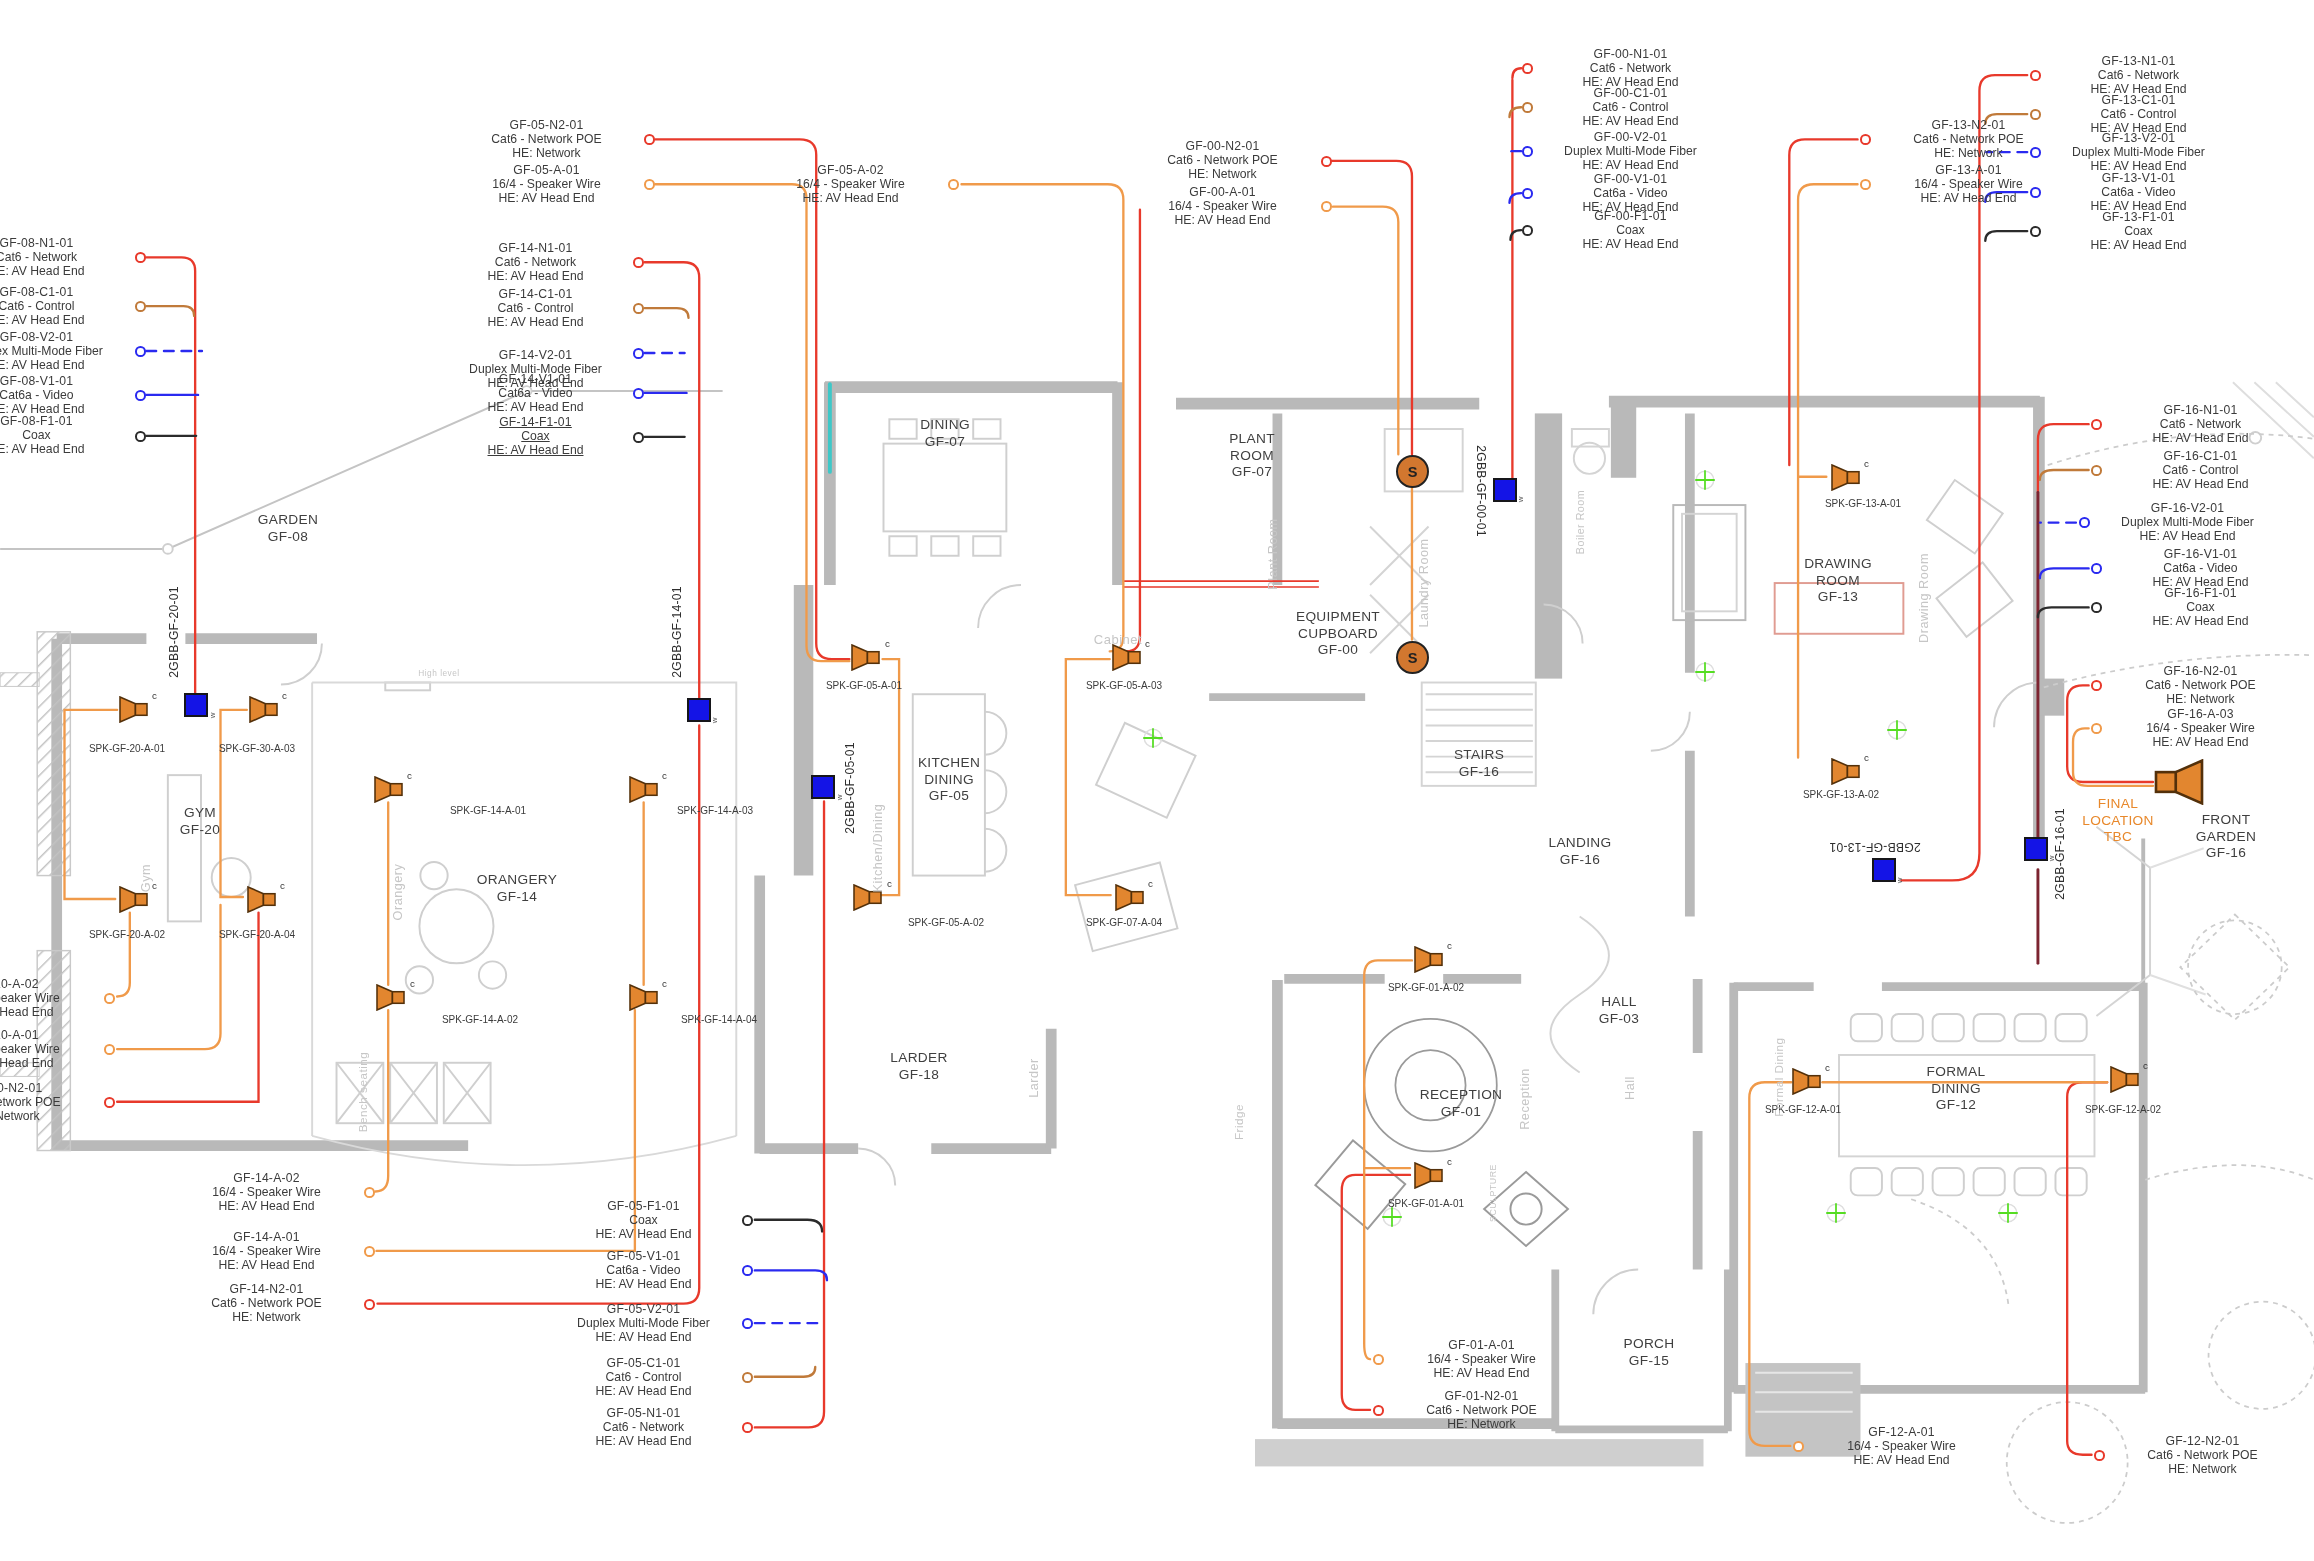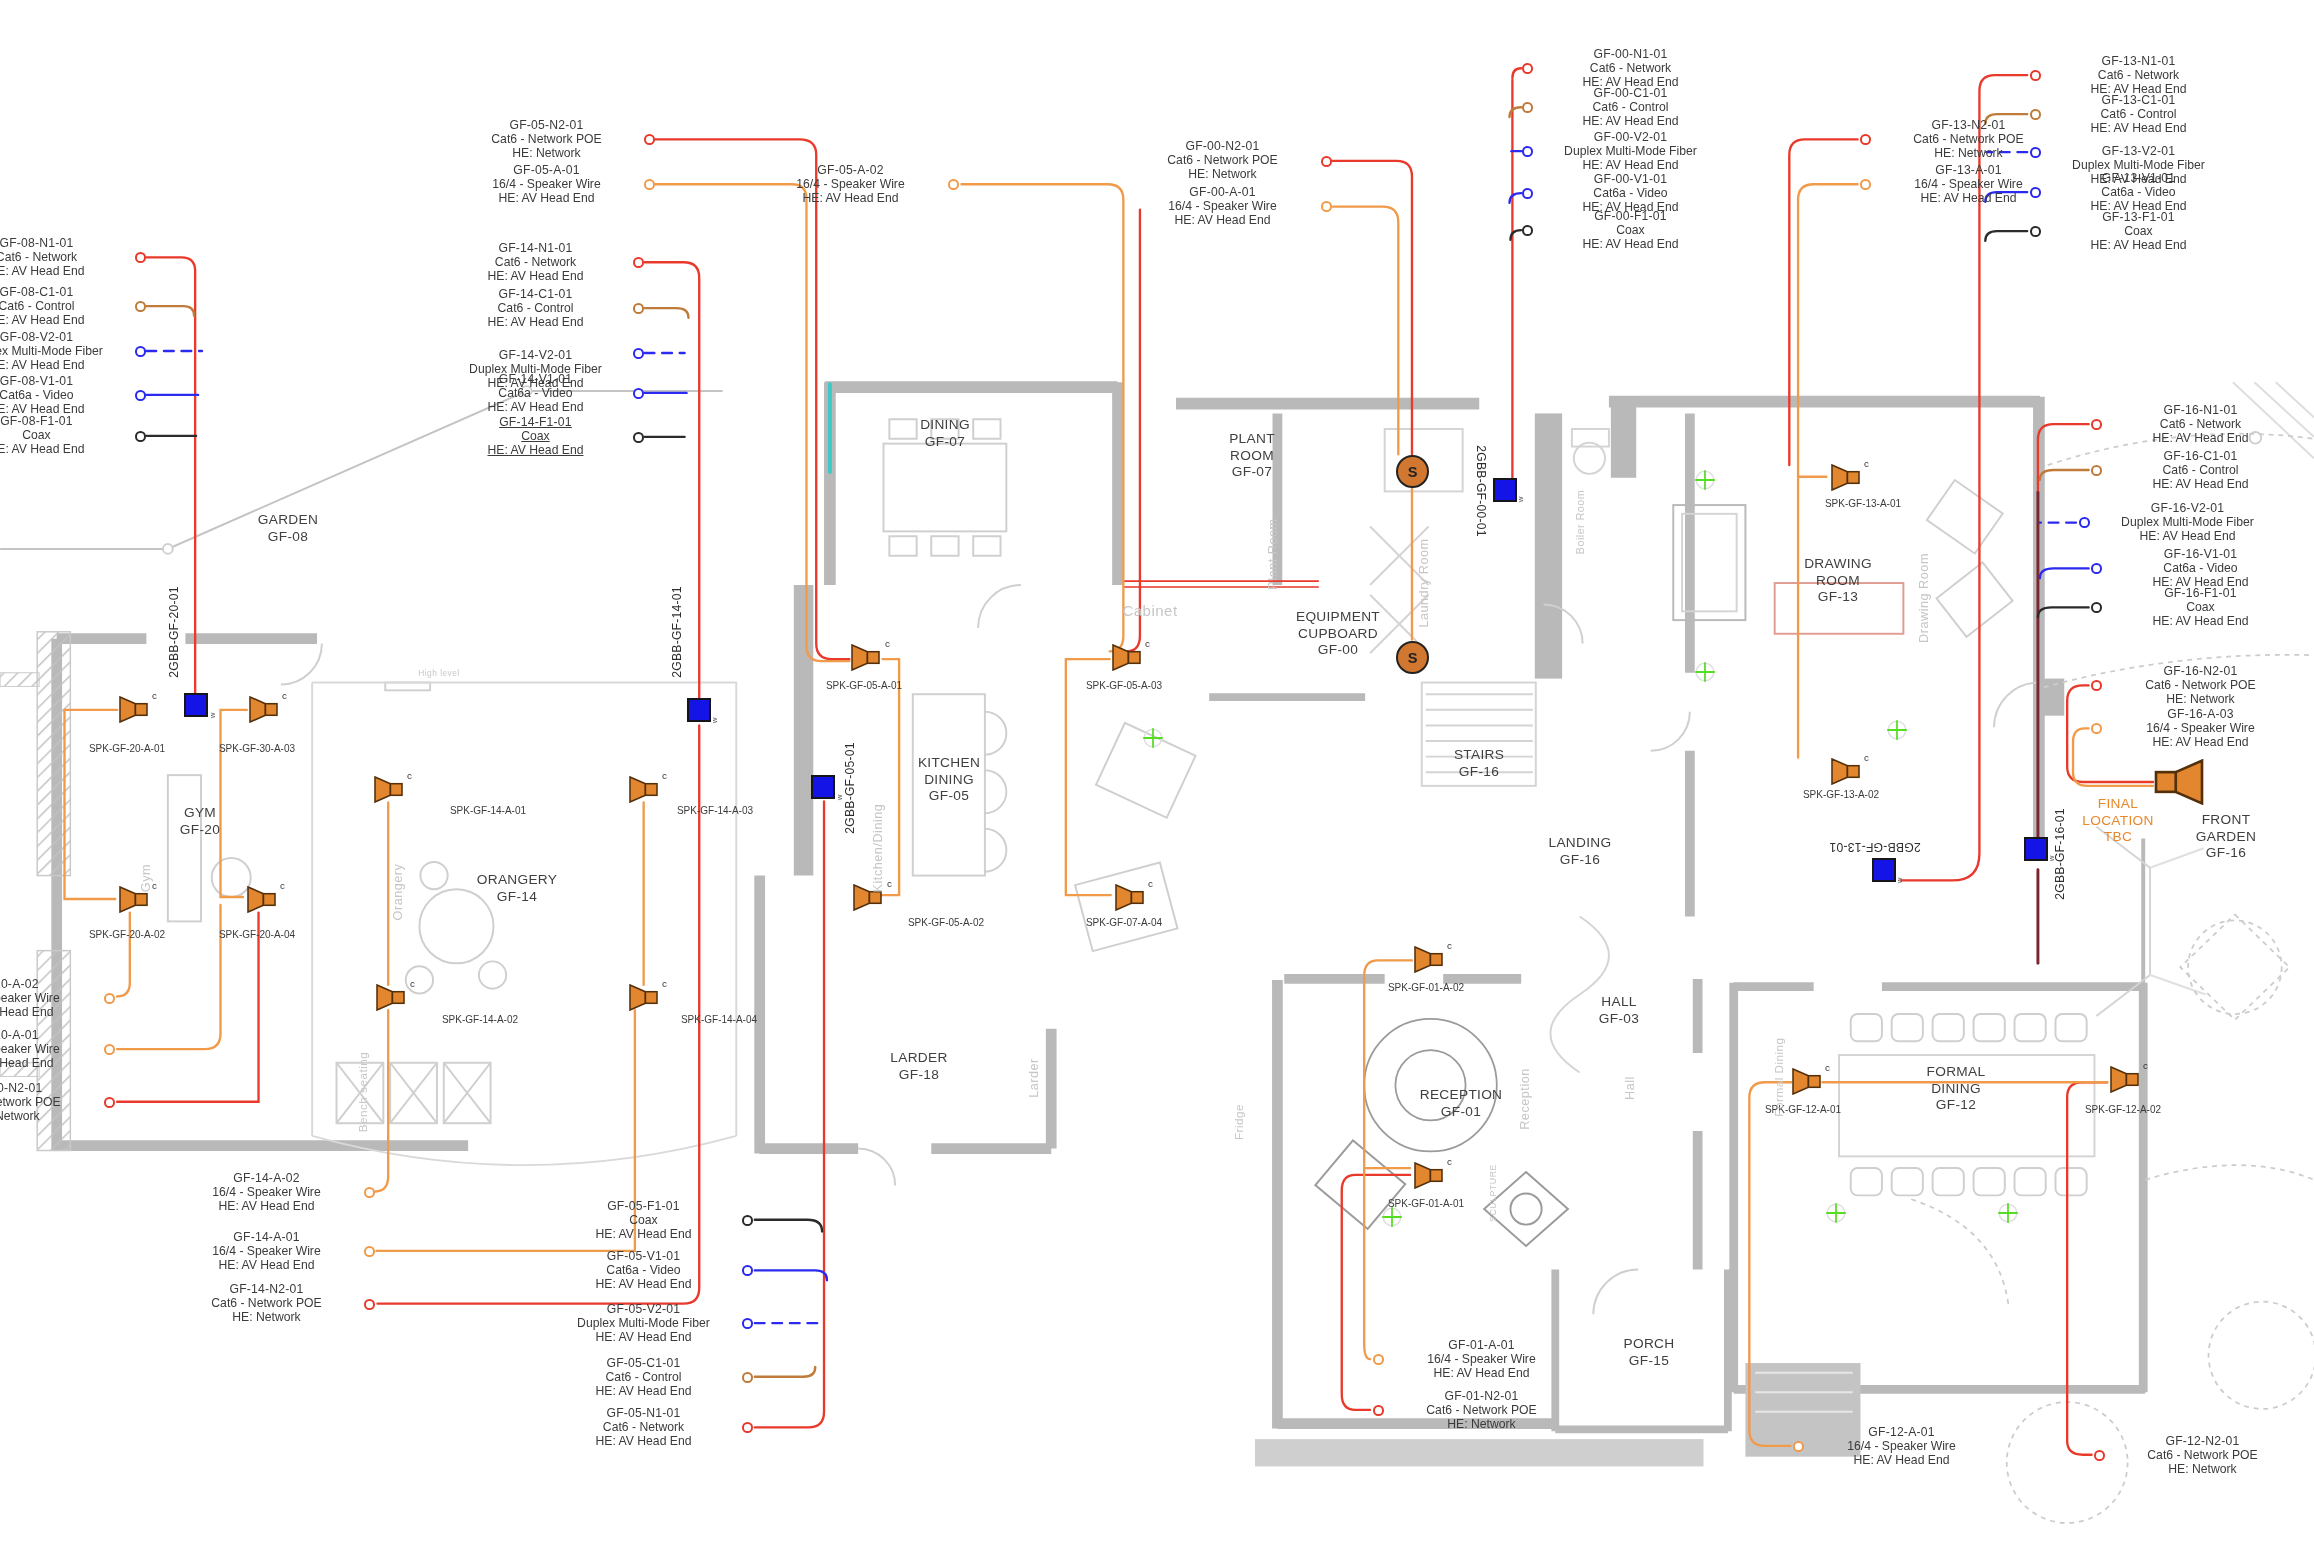--- a/index.html
+++ b/index.html
@@ -433,7 +433,7 @@
         <div>HE: AV Head End</div>
       </div>
       <div class="ring" style="left: 2030px; top: 109px; border: 2.5px solid rgb(192, 122, 58);"></div>
-      <div class="callout" style="top: 144px; left: 2046px;">
+      <div class="callout" style="top: 131px; left: 2046px;">
         <div class="cid">GF-13-V2-01</div>
         <div>Duplex Multi-Mode Fiber</div>
         <div>HE: AV Head End</div>

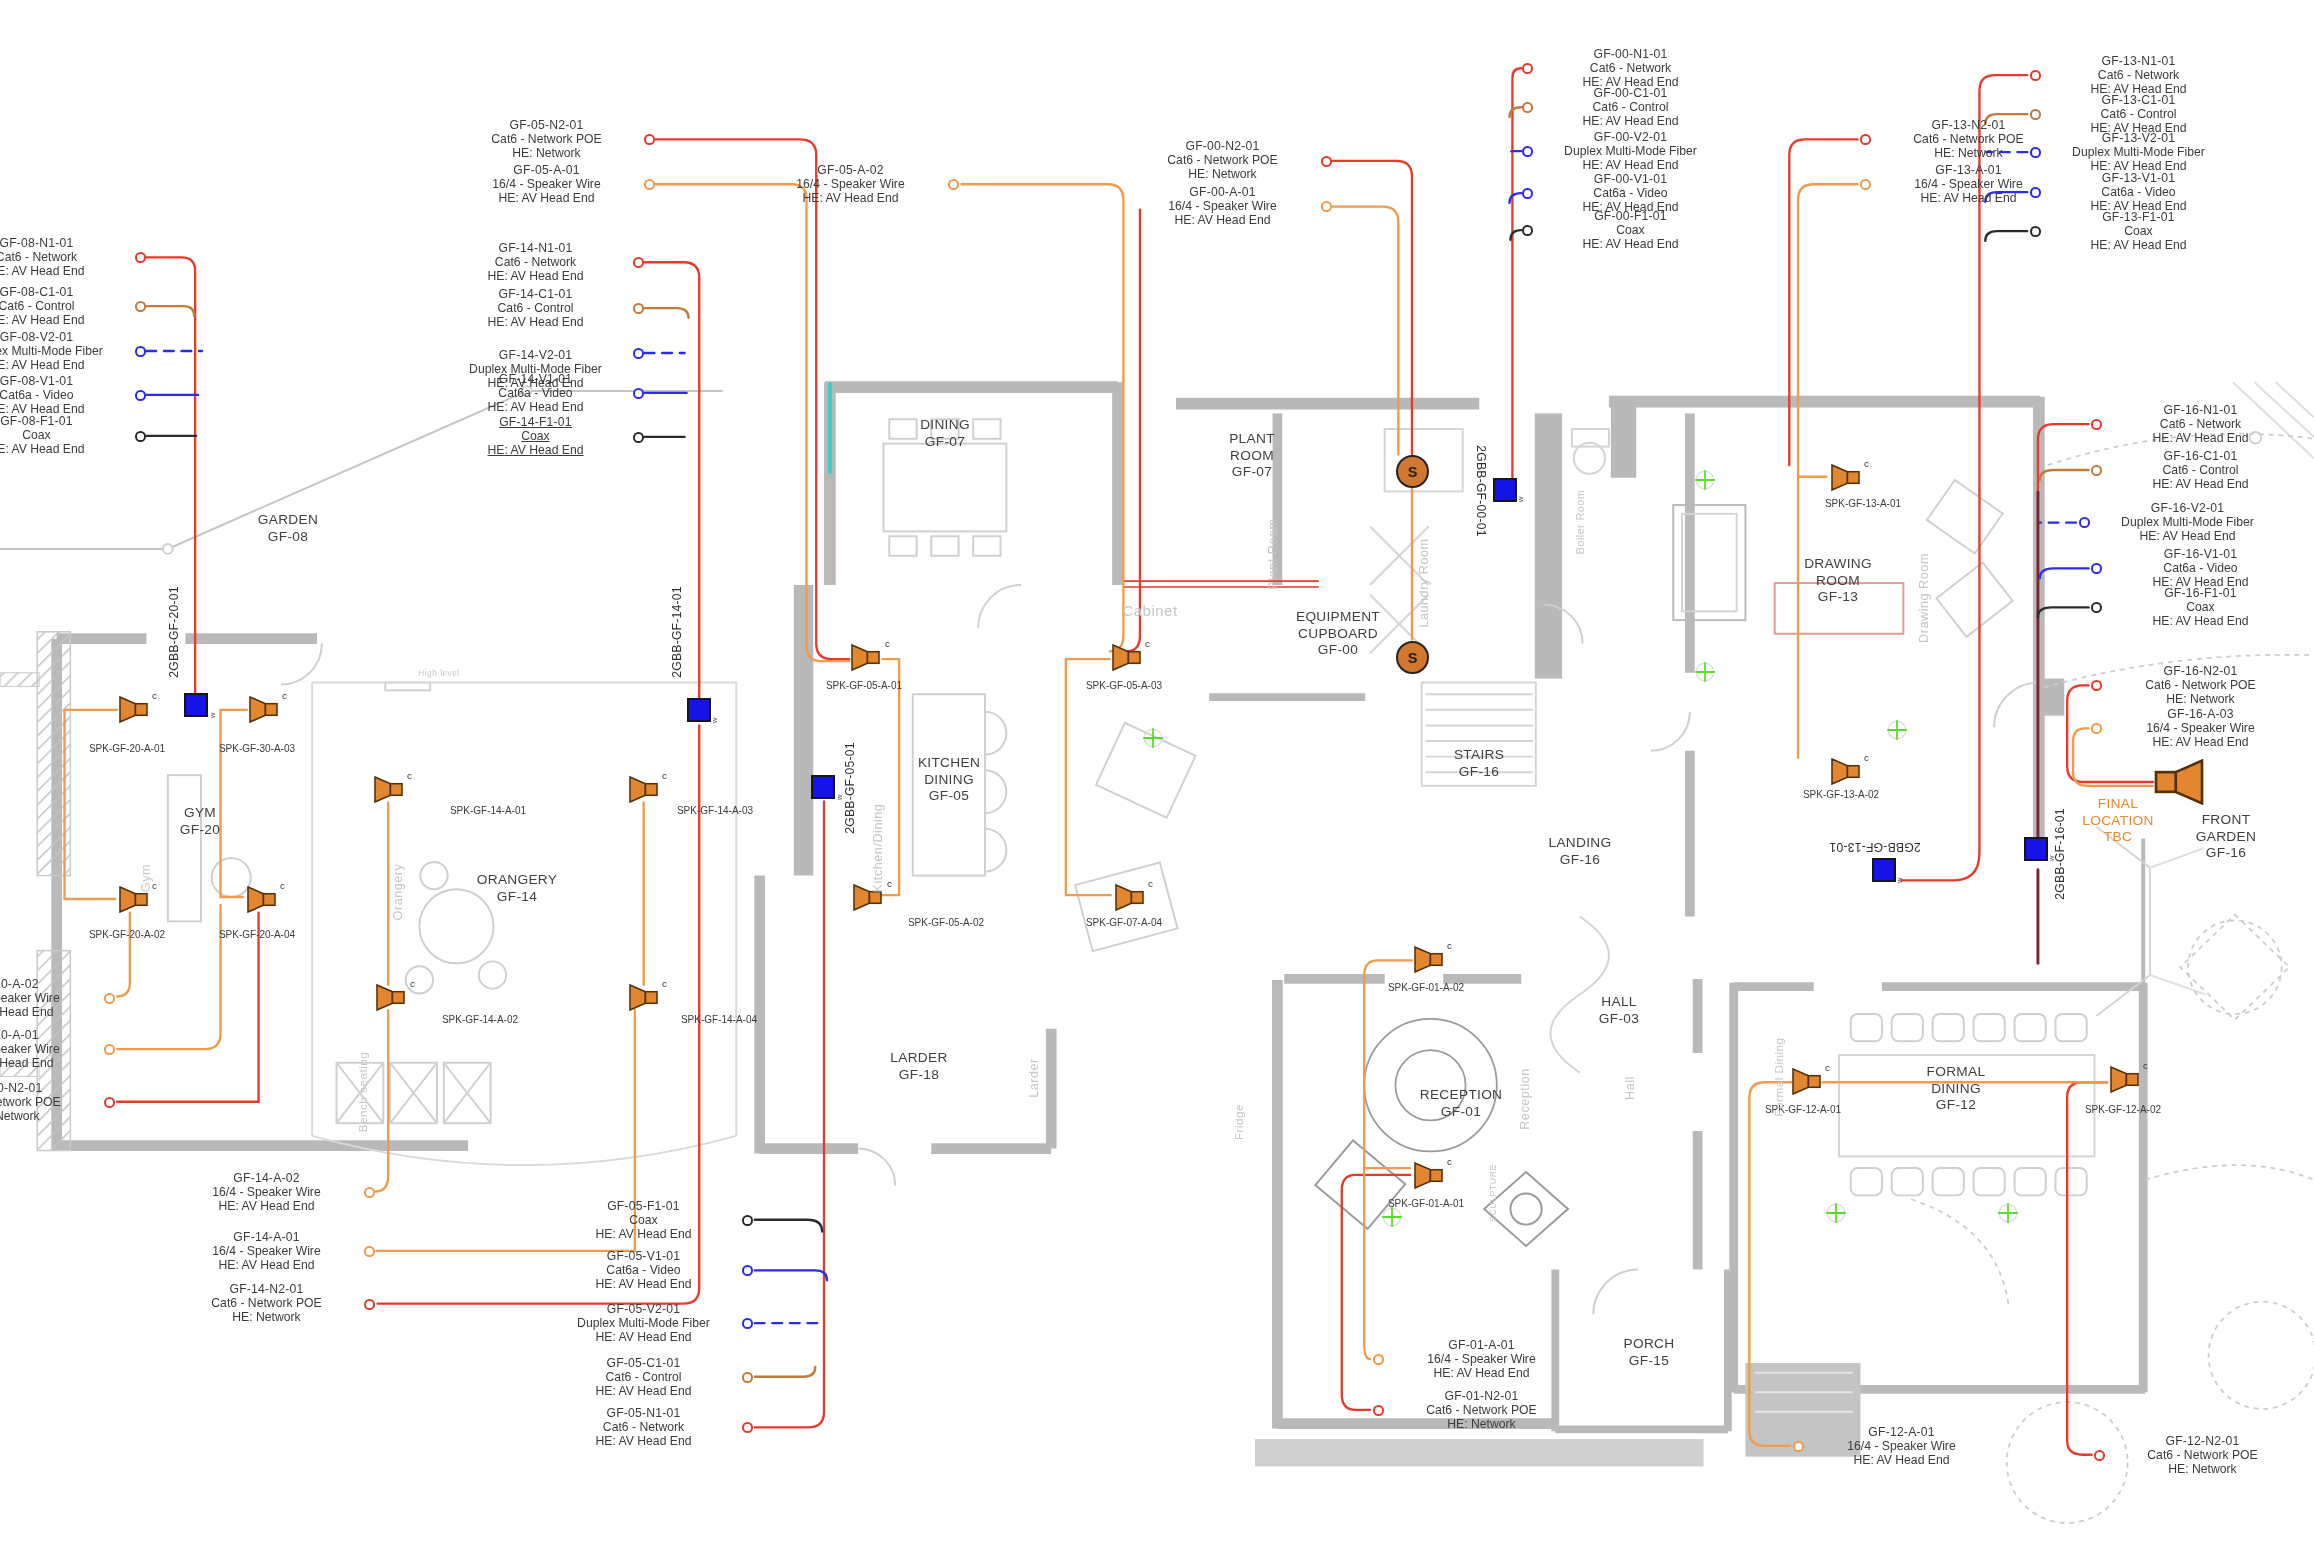--- a/index.html
+++ b/index.html
@@ -829,7 +829,7 @@
       <div class="lbl gray" style="left: 878px; top: 848px; font-size: 12.7px; transform: translate(-50%, -50%) rotate(-90deg);">Kitchen/Dining</div>
       <div class="lbl gray" style="left: 1034px; top: 1078px; font-size: 12.7px; transform: translate(-50%, -50%) rotate(-90deg);">Larder</div>
       <div class="lbl gray" style="left: 1238px; top: 1122px; font-size: 11.7px; transform: translate(-50%, -50%) rotate(-90deg);">Fridge</div>
-      <div class="lbl gray" style="left: 1118px; top: 610px; font-size: 15px; transform: translate(-50%, -50%) rotate(0deg); margin-left: 32px;">Cabinet</div>
+      <div class="lbl gray" style="left: 1118px; top: 639px; font-size: 13px; transform: translate(-50%, -50%) rotate(0deg);">Cabinet</div>
       <div class="lbl gray" style="left: 1273px; top: 554px; font-size: 12.7px; transform: translate(-50%, -50%) rotate(-90deg);">Plant Room</div>
       <div class="lbl gray" style="left: 1424px; top: 583px; font-size: 12.7px; transform: translate(-50%, -50%) rotate(-90deg);">Laundry Room</div>
       <div class="lbl gray" style="left: 1580px; top: 522px; font-size: 10.7px; transform: translate(-50%, -50%) rotate(-90deg);">Boiler Room</div>

